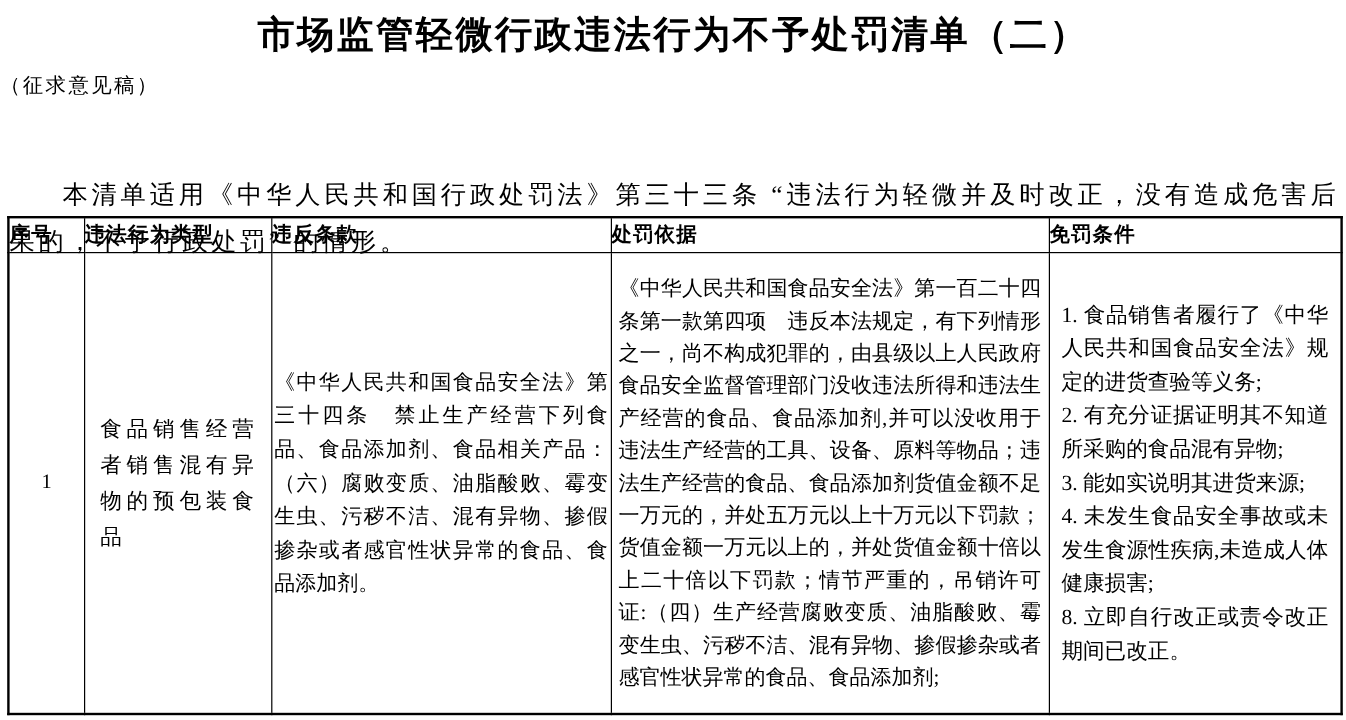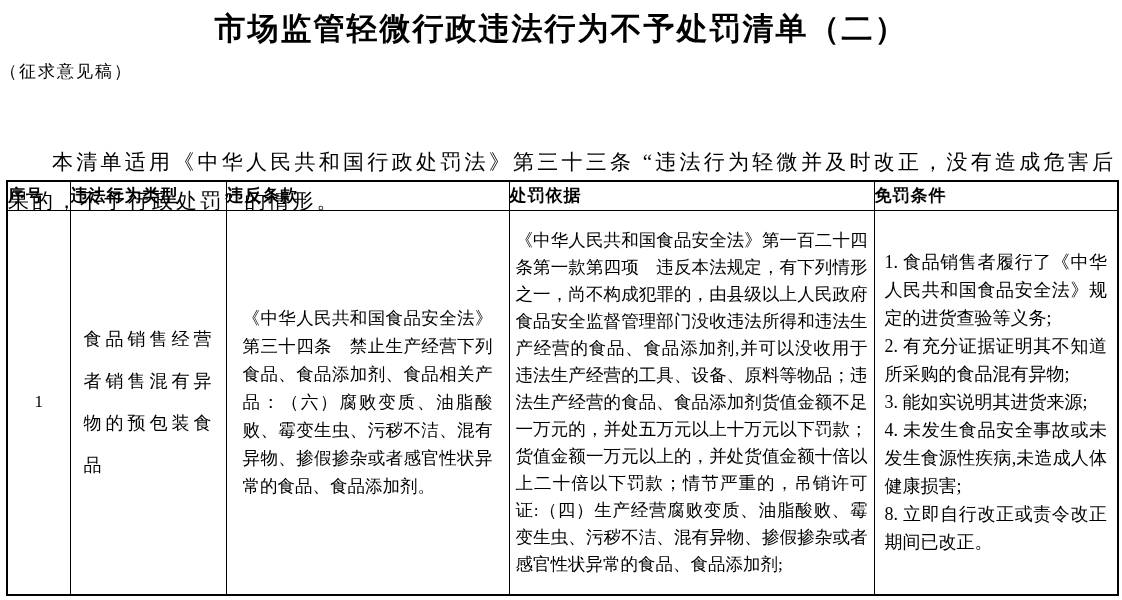--- a/index.html
+++ b/index.html
@@ -66,7 +66,7 @@
     letter-spacing: 1px;
   }
   td.c-clause {
-    padding: 0 16px;
+    padding: 0 2px;
     font-size: 17.5px;
     line-height: 28px;
     text-align: justify;

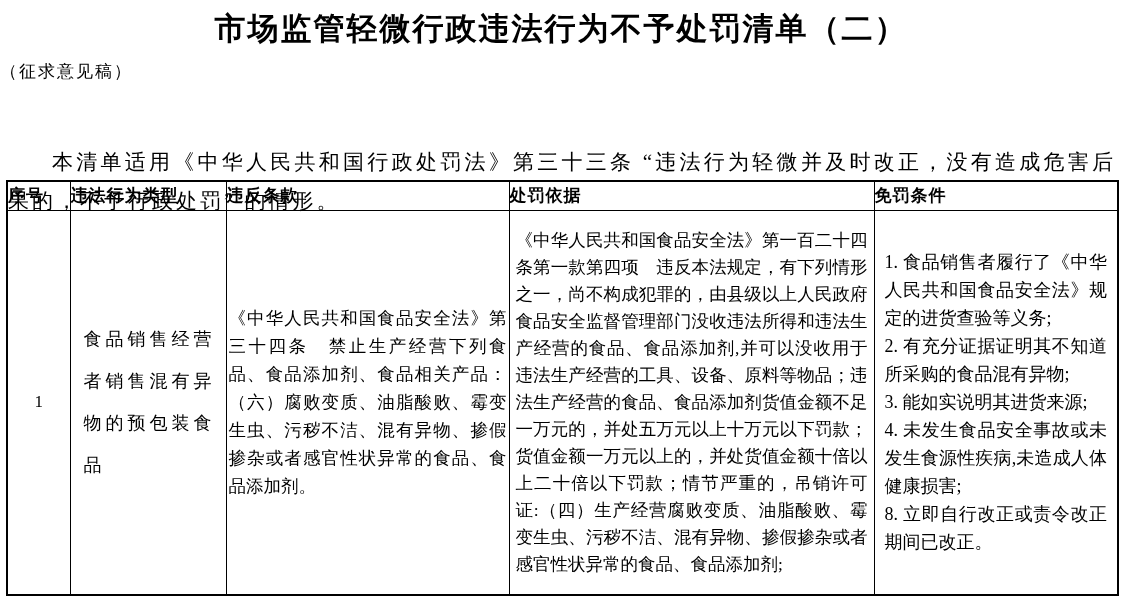--- a/index.html
+++ b/index.html
@@ -60,7 +60,7 @@
   td.c-type {
     padding: 0 13px;
     font-size: 18px;
-    line-height: 42px;
+    line-height: 30px;
     text-align: justify;
     text-justify: inter-character;
     letter-spacing: 1px;

